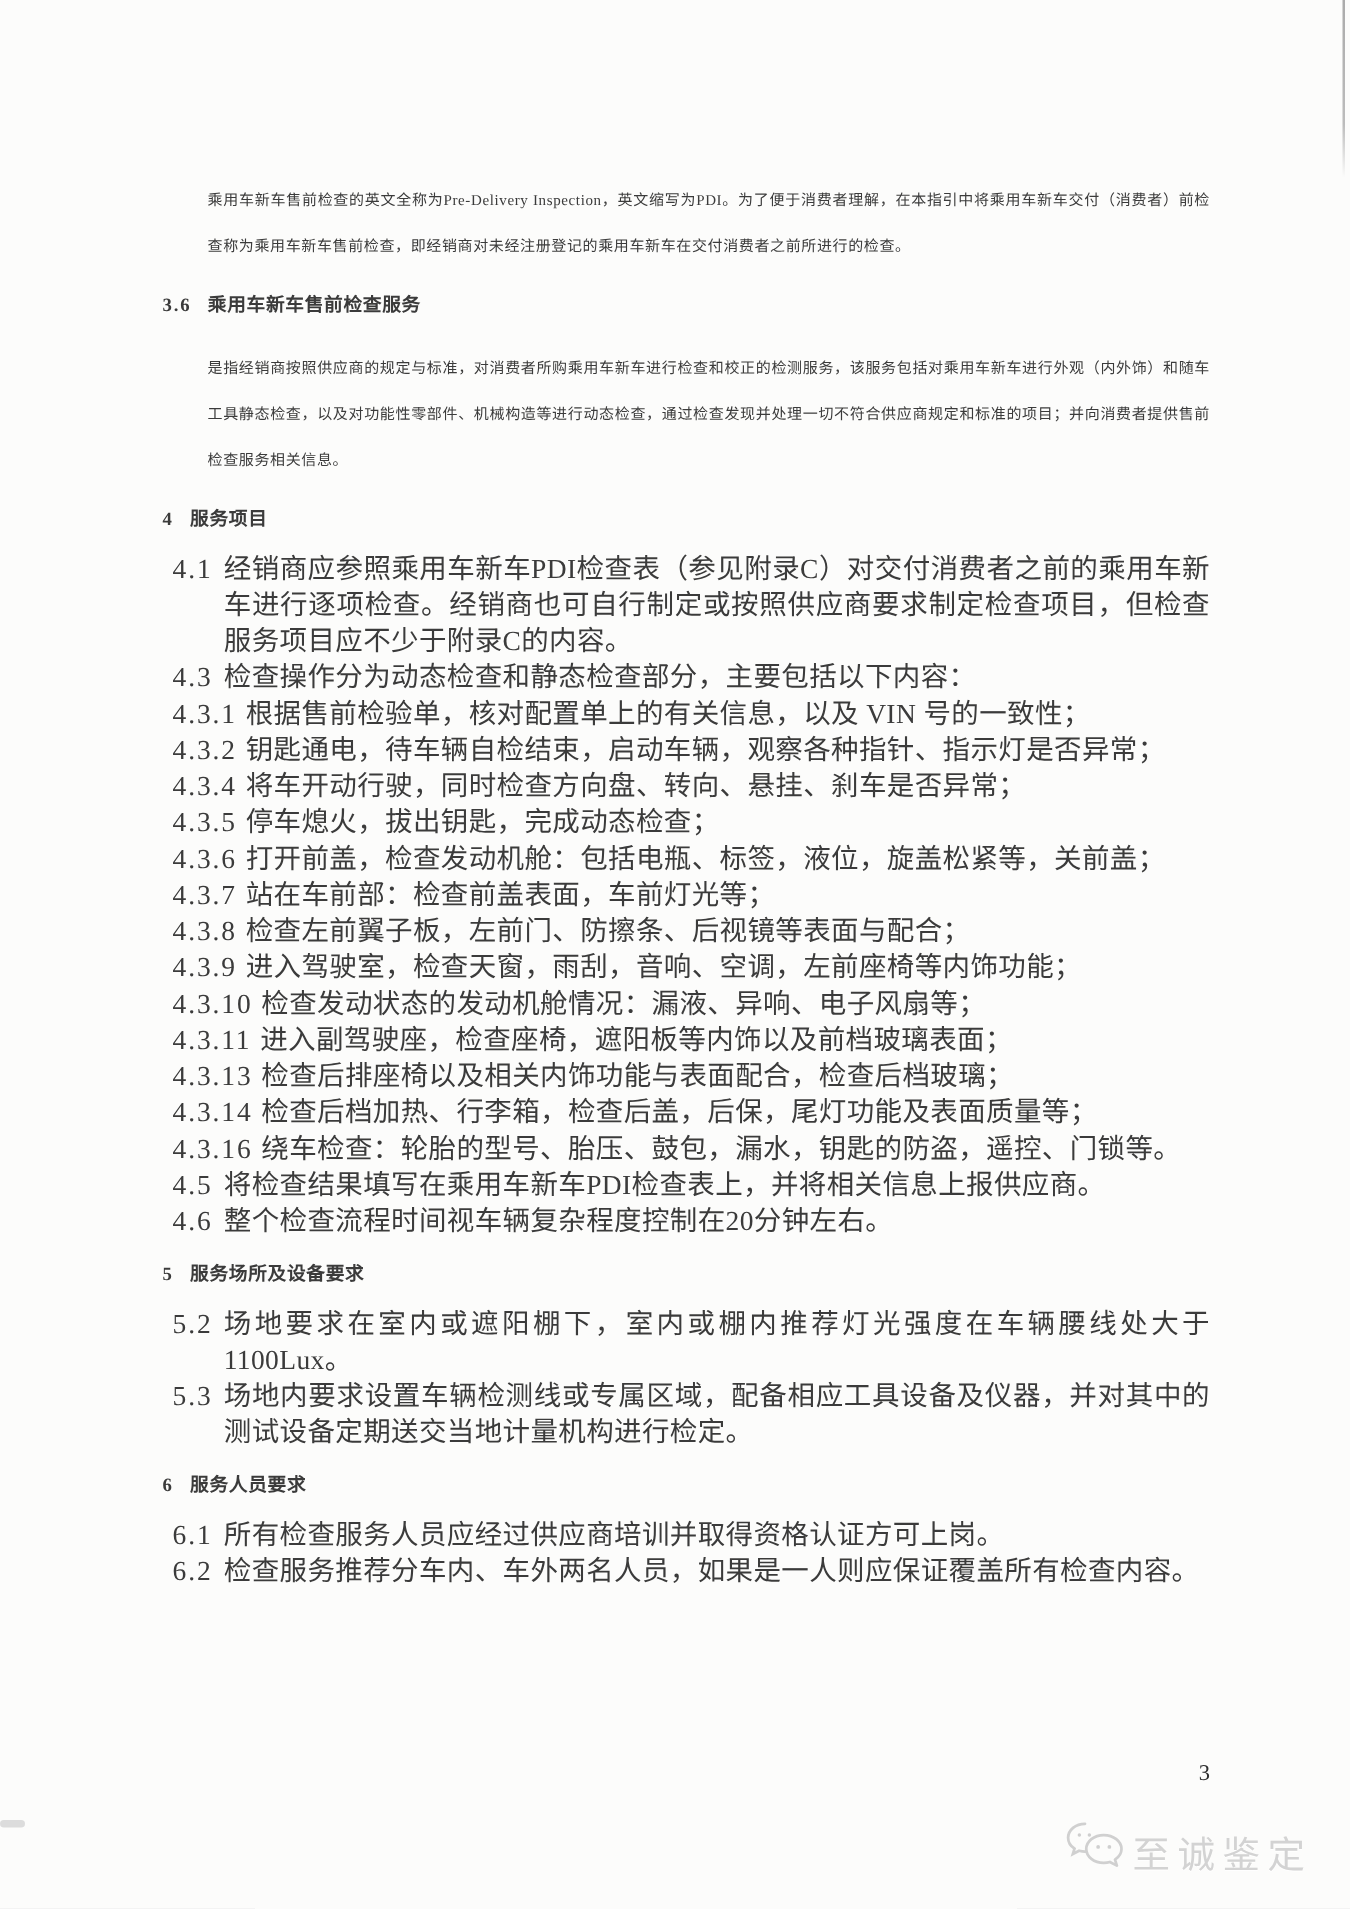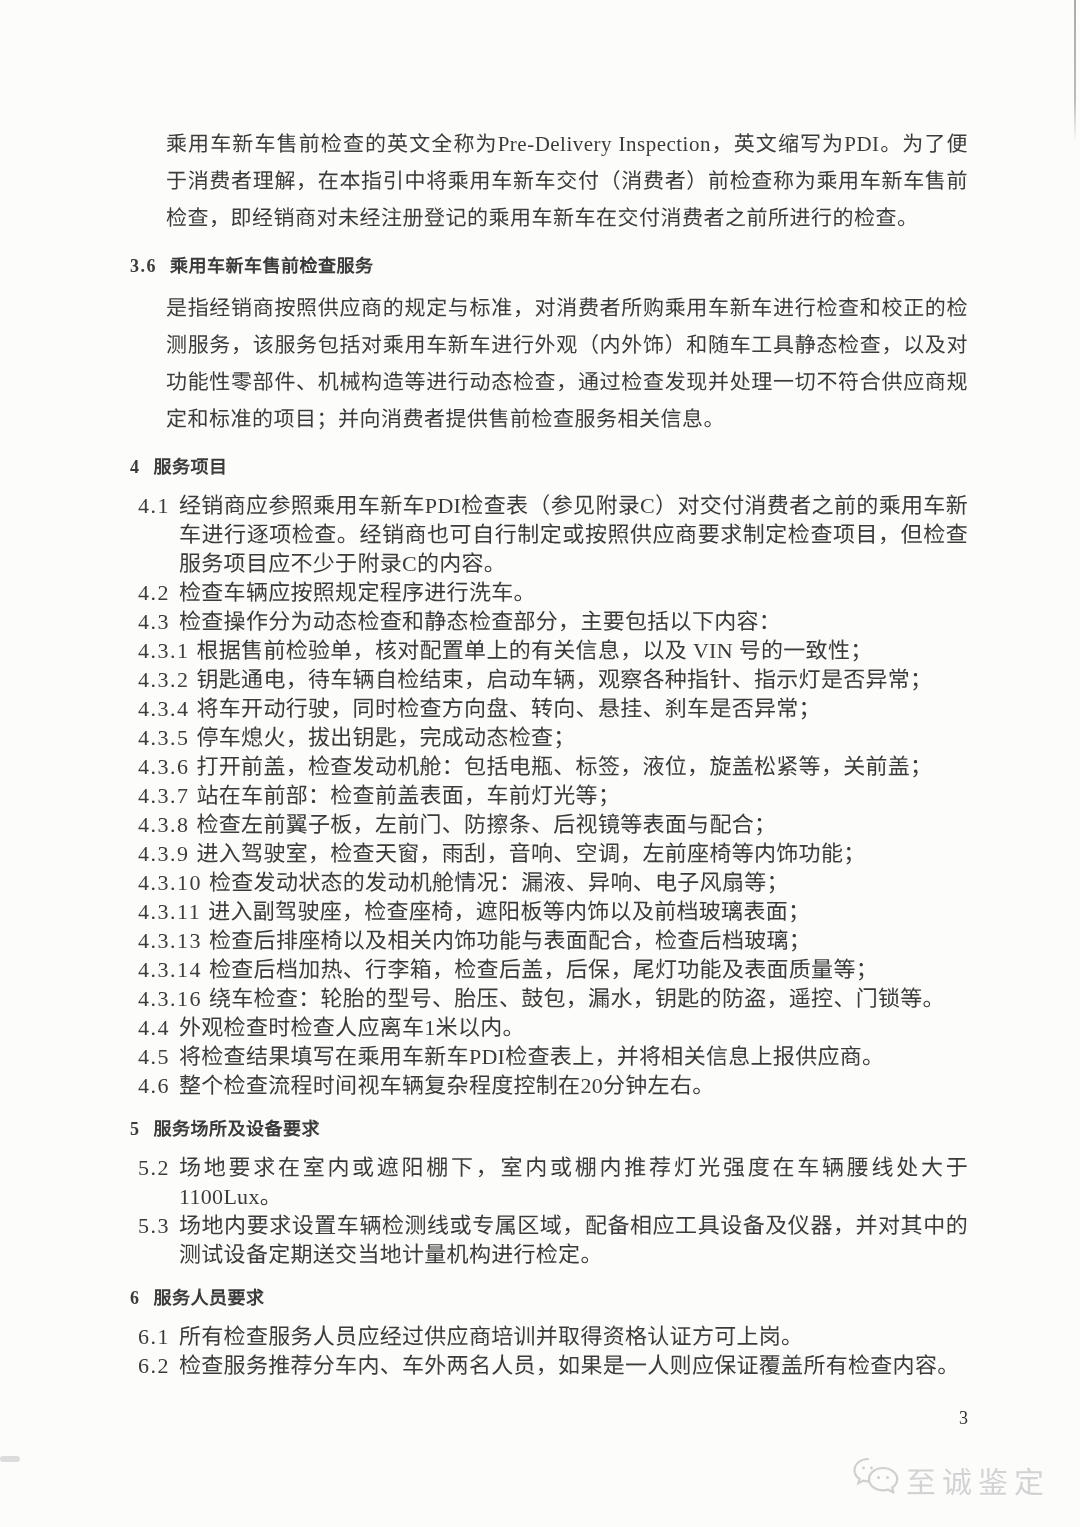--- a/index.html
+++ b/index.html
@@ -18,8 +18,8 @@
     width:838px;
   }
   .paragraph{
-    margin:0 0 0 36px;
-    font-size:21px;
+    margin:16px 0 0 36px;
+    font-size:12px;
     line-height:37px;
     text-align:justify;
     letter-spacing:.5px;

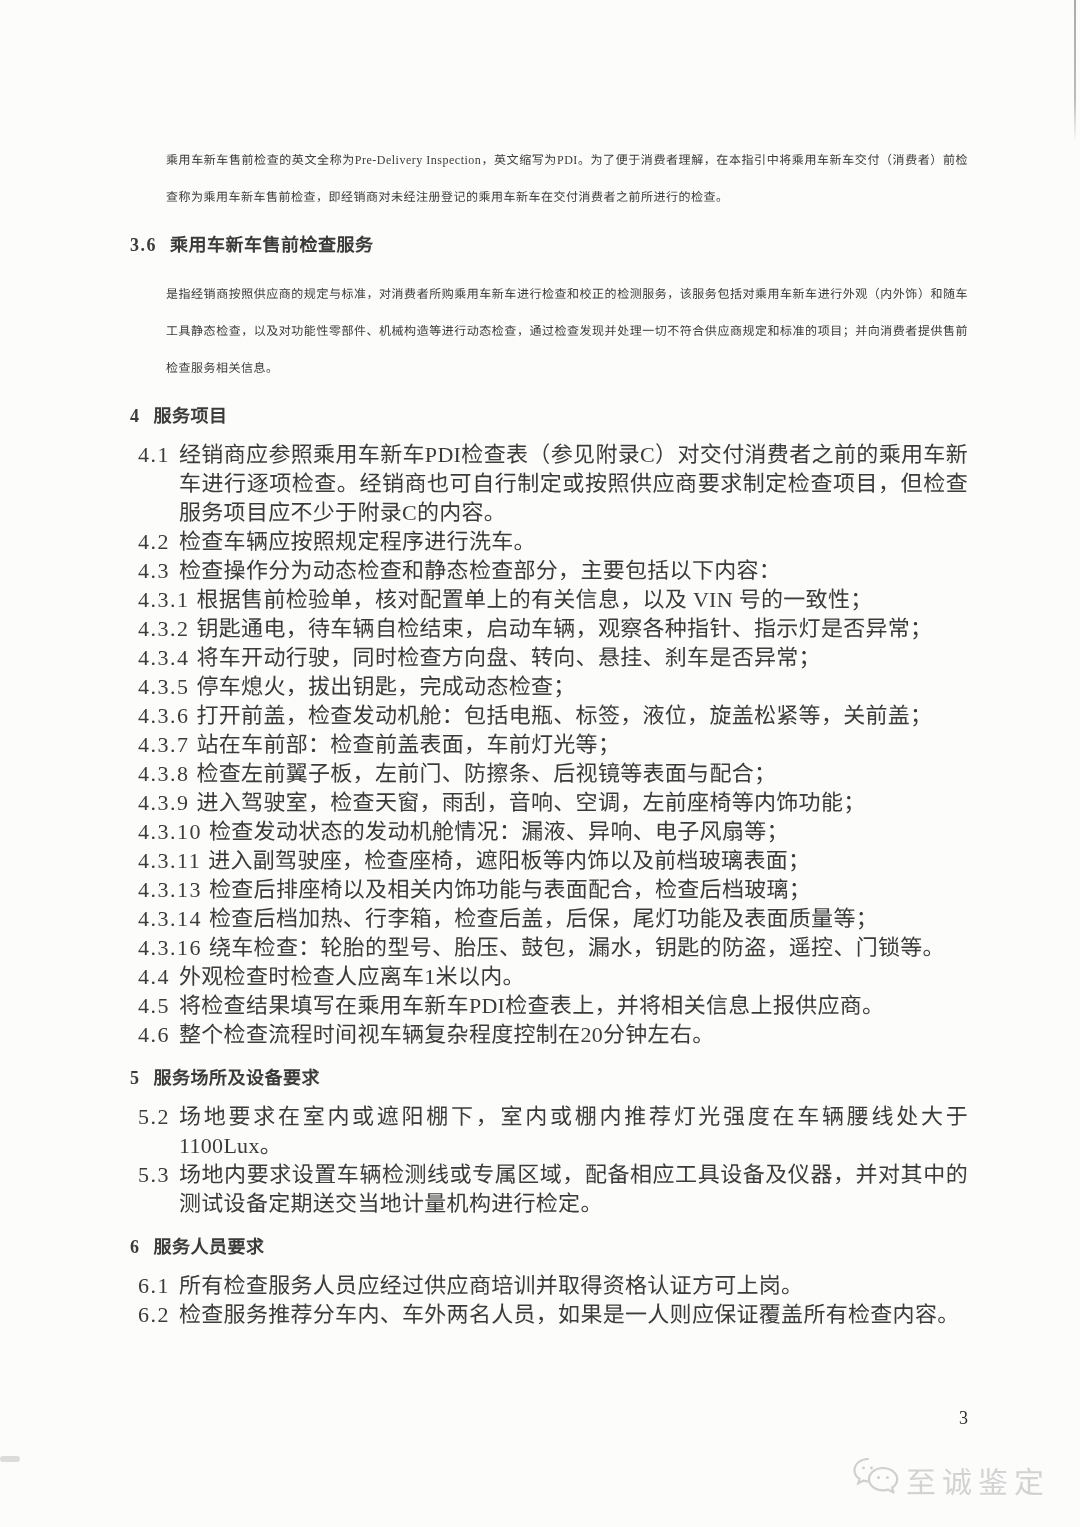--- a/index.html
+++ b/index.html
@@ -28,7 +28,7 @@
     display:flex;
     align-items:baseline;
     font-weight:bold;
-    font-size:18px;
+    font-size:15px;
     line-height:29px;
     margin:15px 0 9px 0;
     letter-spacing:.5px;

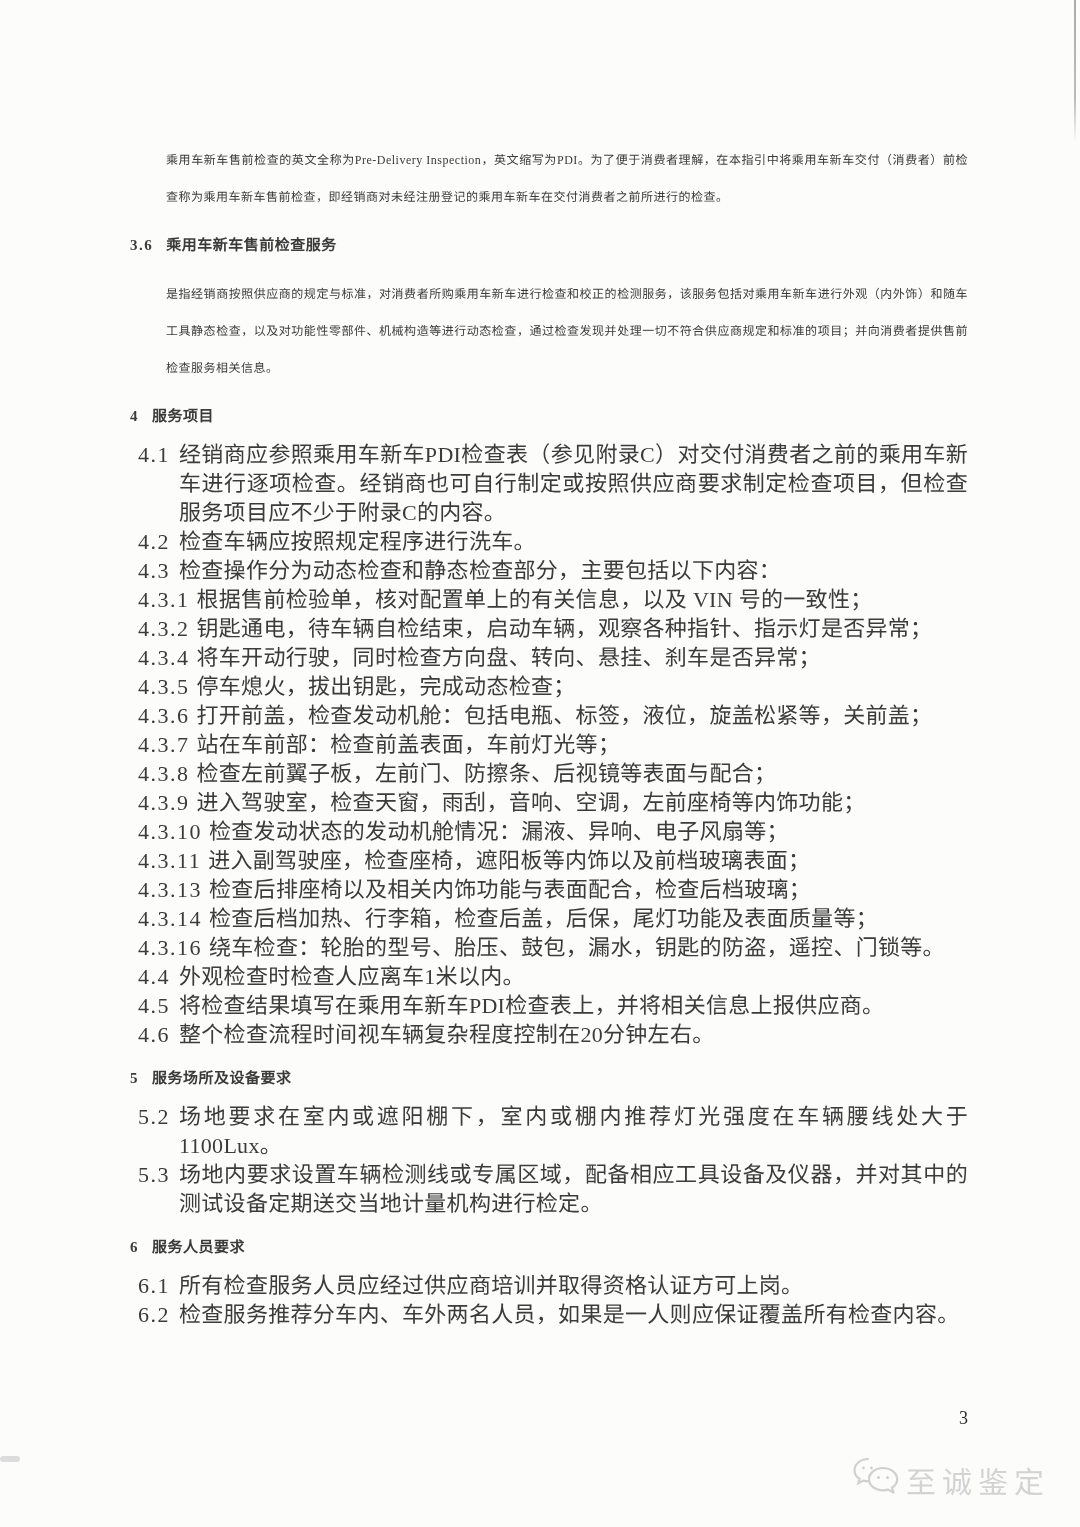--- a/index.html
+++ b/index.html
@@ -118,10 +118,6 @@
         <span class="text">经销商应参照乘用车新车PDI检查表（参见附录C）对交付消费者之前的乘用车新车进行逐项检查。经销商也可自行制定或按照供应商要求制定检查项目，但检查服务项目应不少于附录C的内容。</span>
       </div>
       <div class="item">
-        <span class="num">4.2</span>
-        <span class="text">检查车辆应按照规定程序进行洗车。</span>
-      </div>
-      <div class="item">
         <span class="num">4.3</span>
         <span class="text">检查操作分为动态检查和静态检查部分，主要包括以下内容：</span>
       </div>

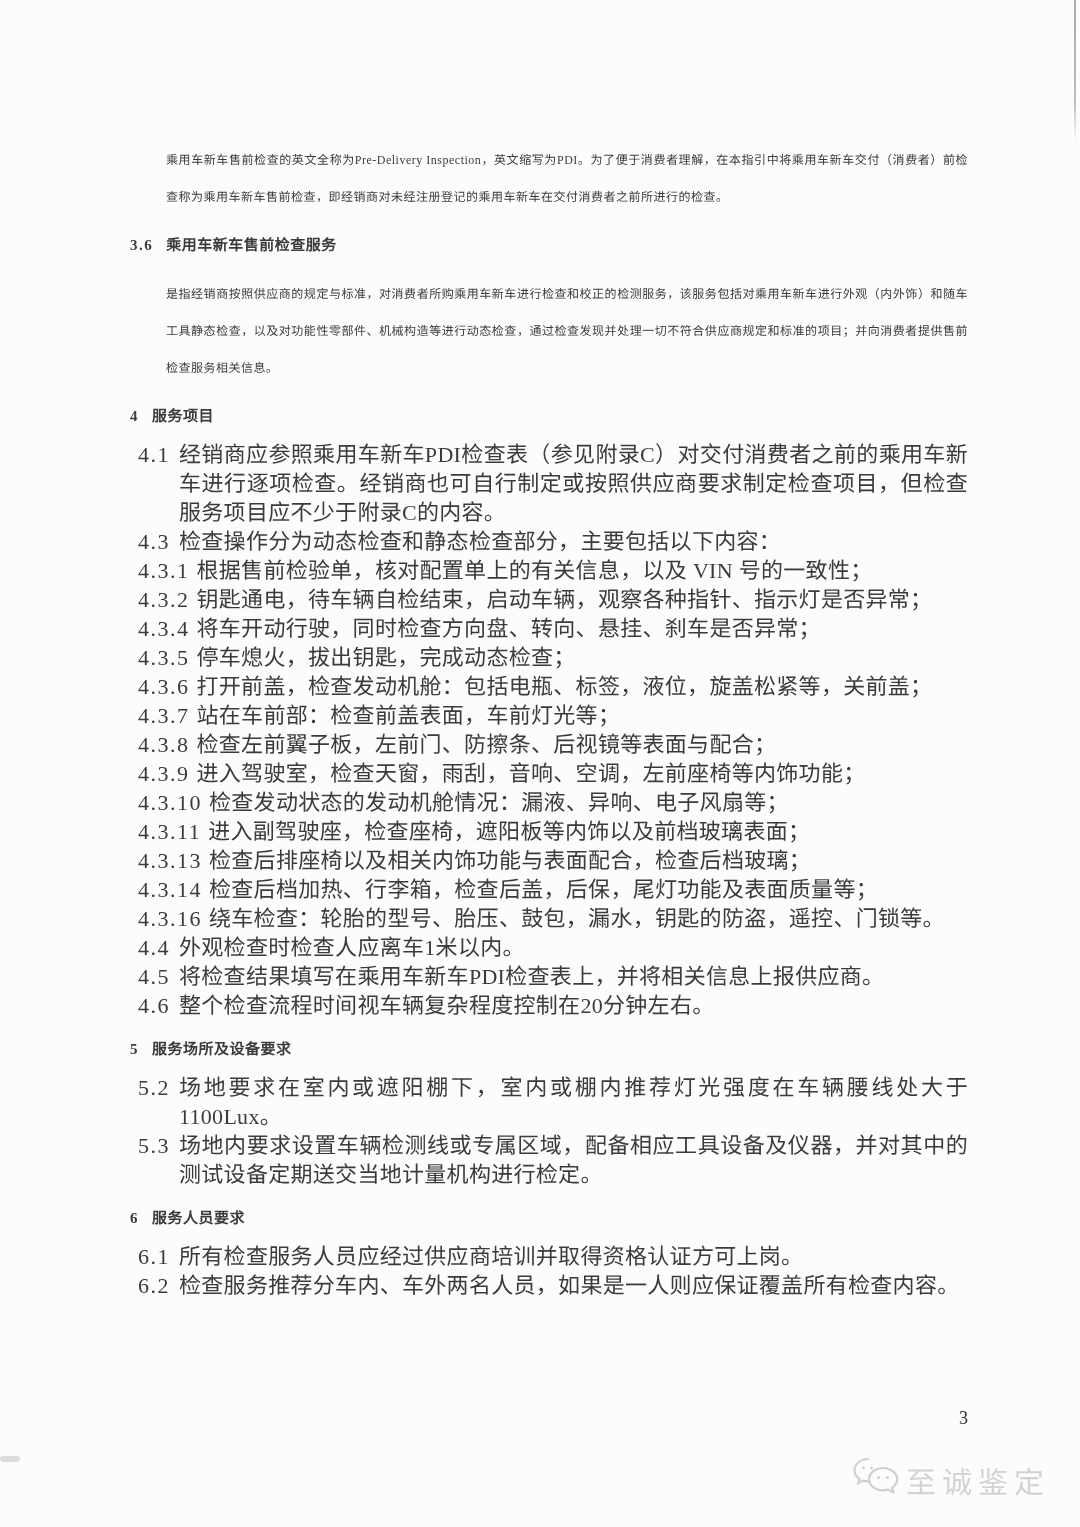--- a/index.html
+++ b/index.html
@@ -174,10 +174,6 @@
         <span class="text">绕车检查：轮胎的型号、胎压、鼓包，漏水，钥匙的防盗，遥控、门锁等。</span>
       </div>
       <div class="item">
-        <span class="num">4.4</span>
-        <span class="text">外观检查时检查人应离车1米以内。</span>
-      </div>
-      <div class="item">
         <span class="num">4.5</span>
         <span class="text">将检查结果填写在乘用车新车PDI检查表上，并将相关信息上报供应商。</span>
       </div>

